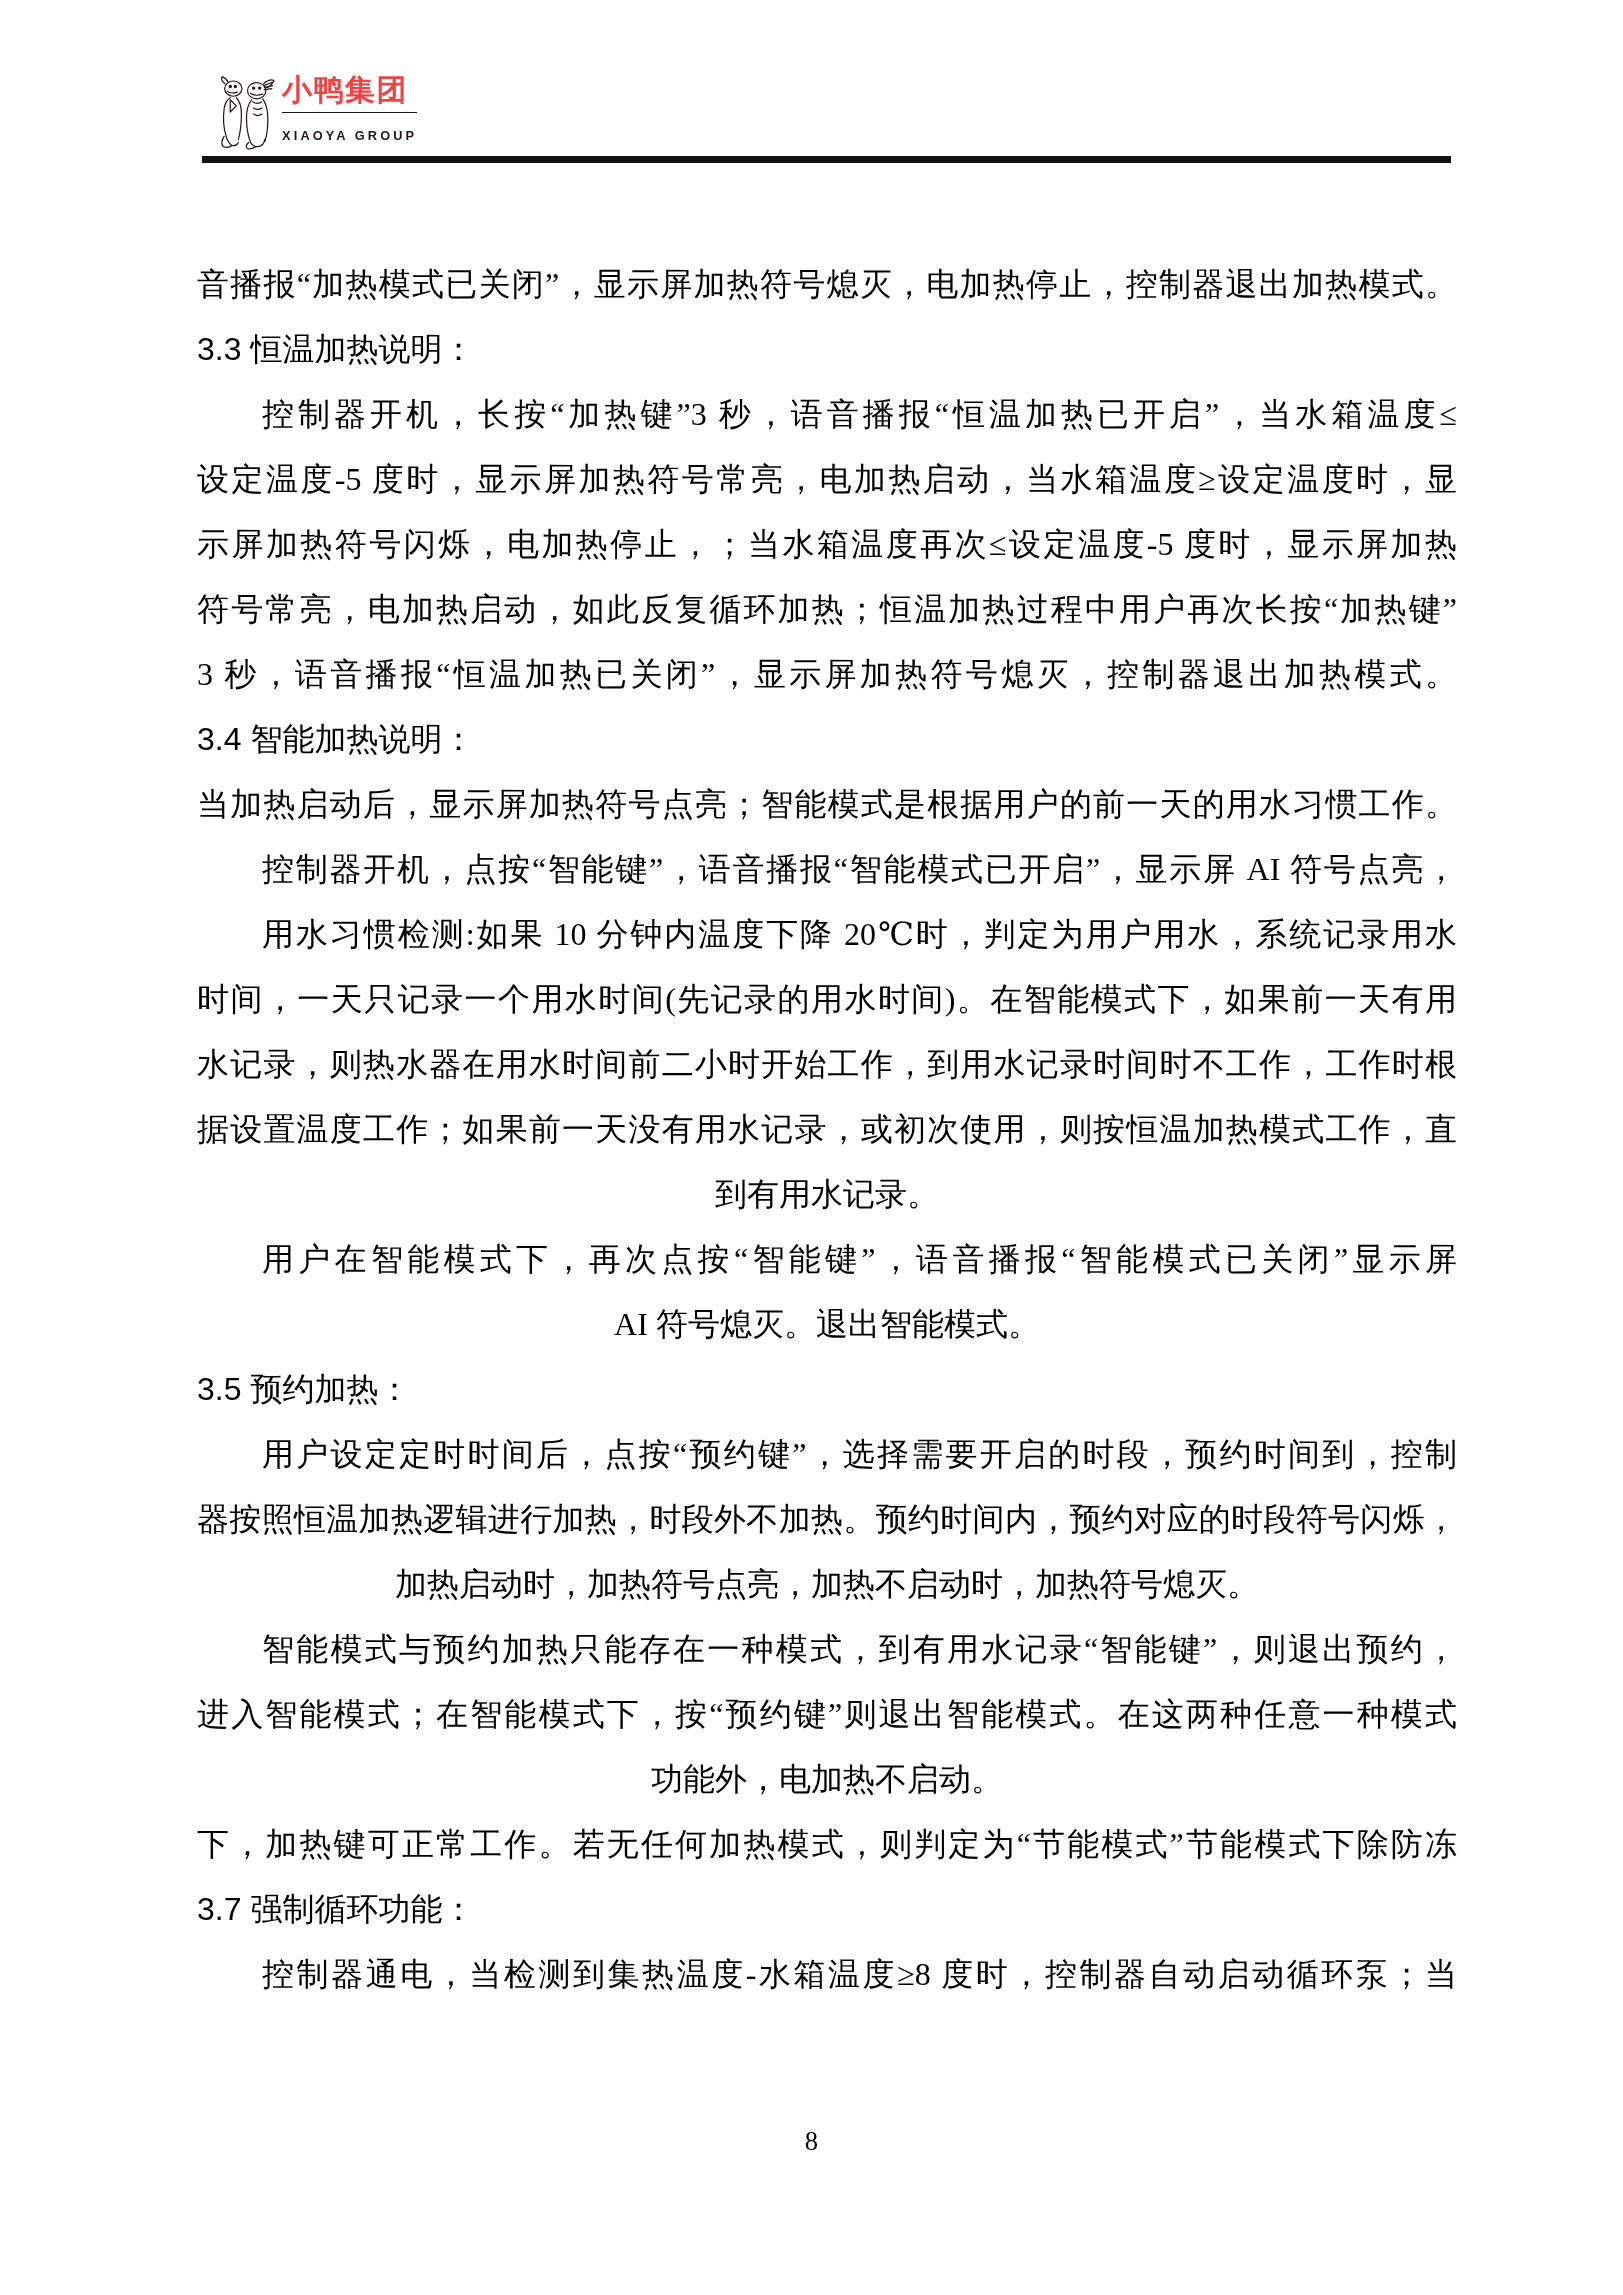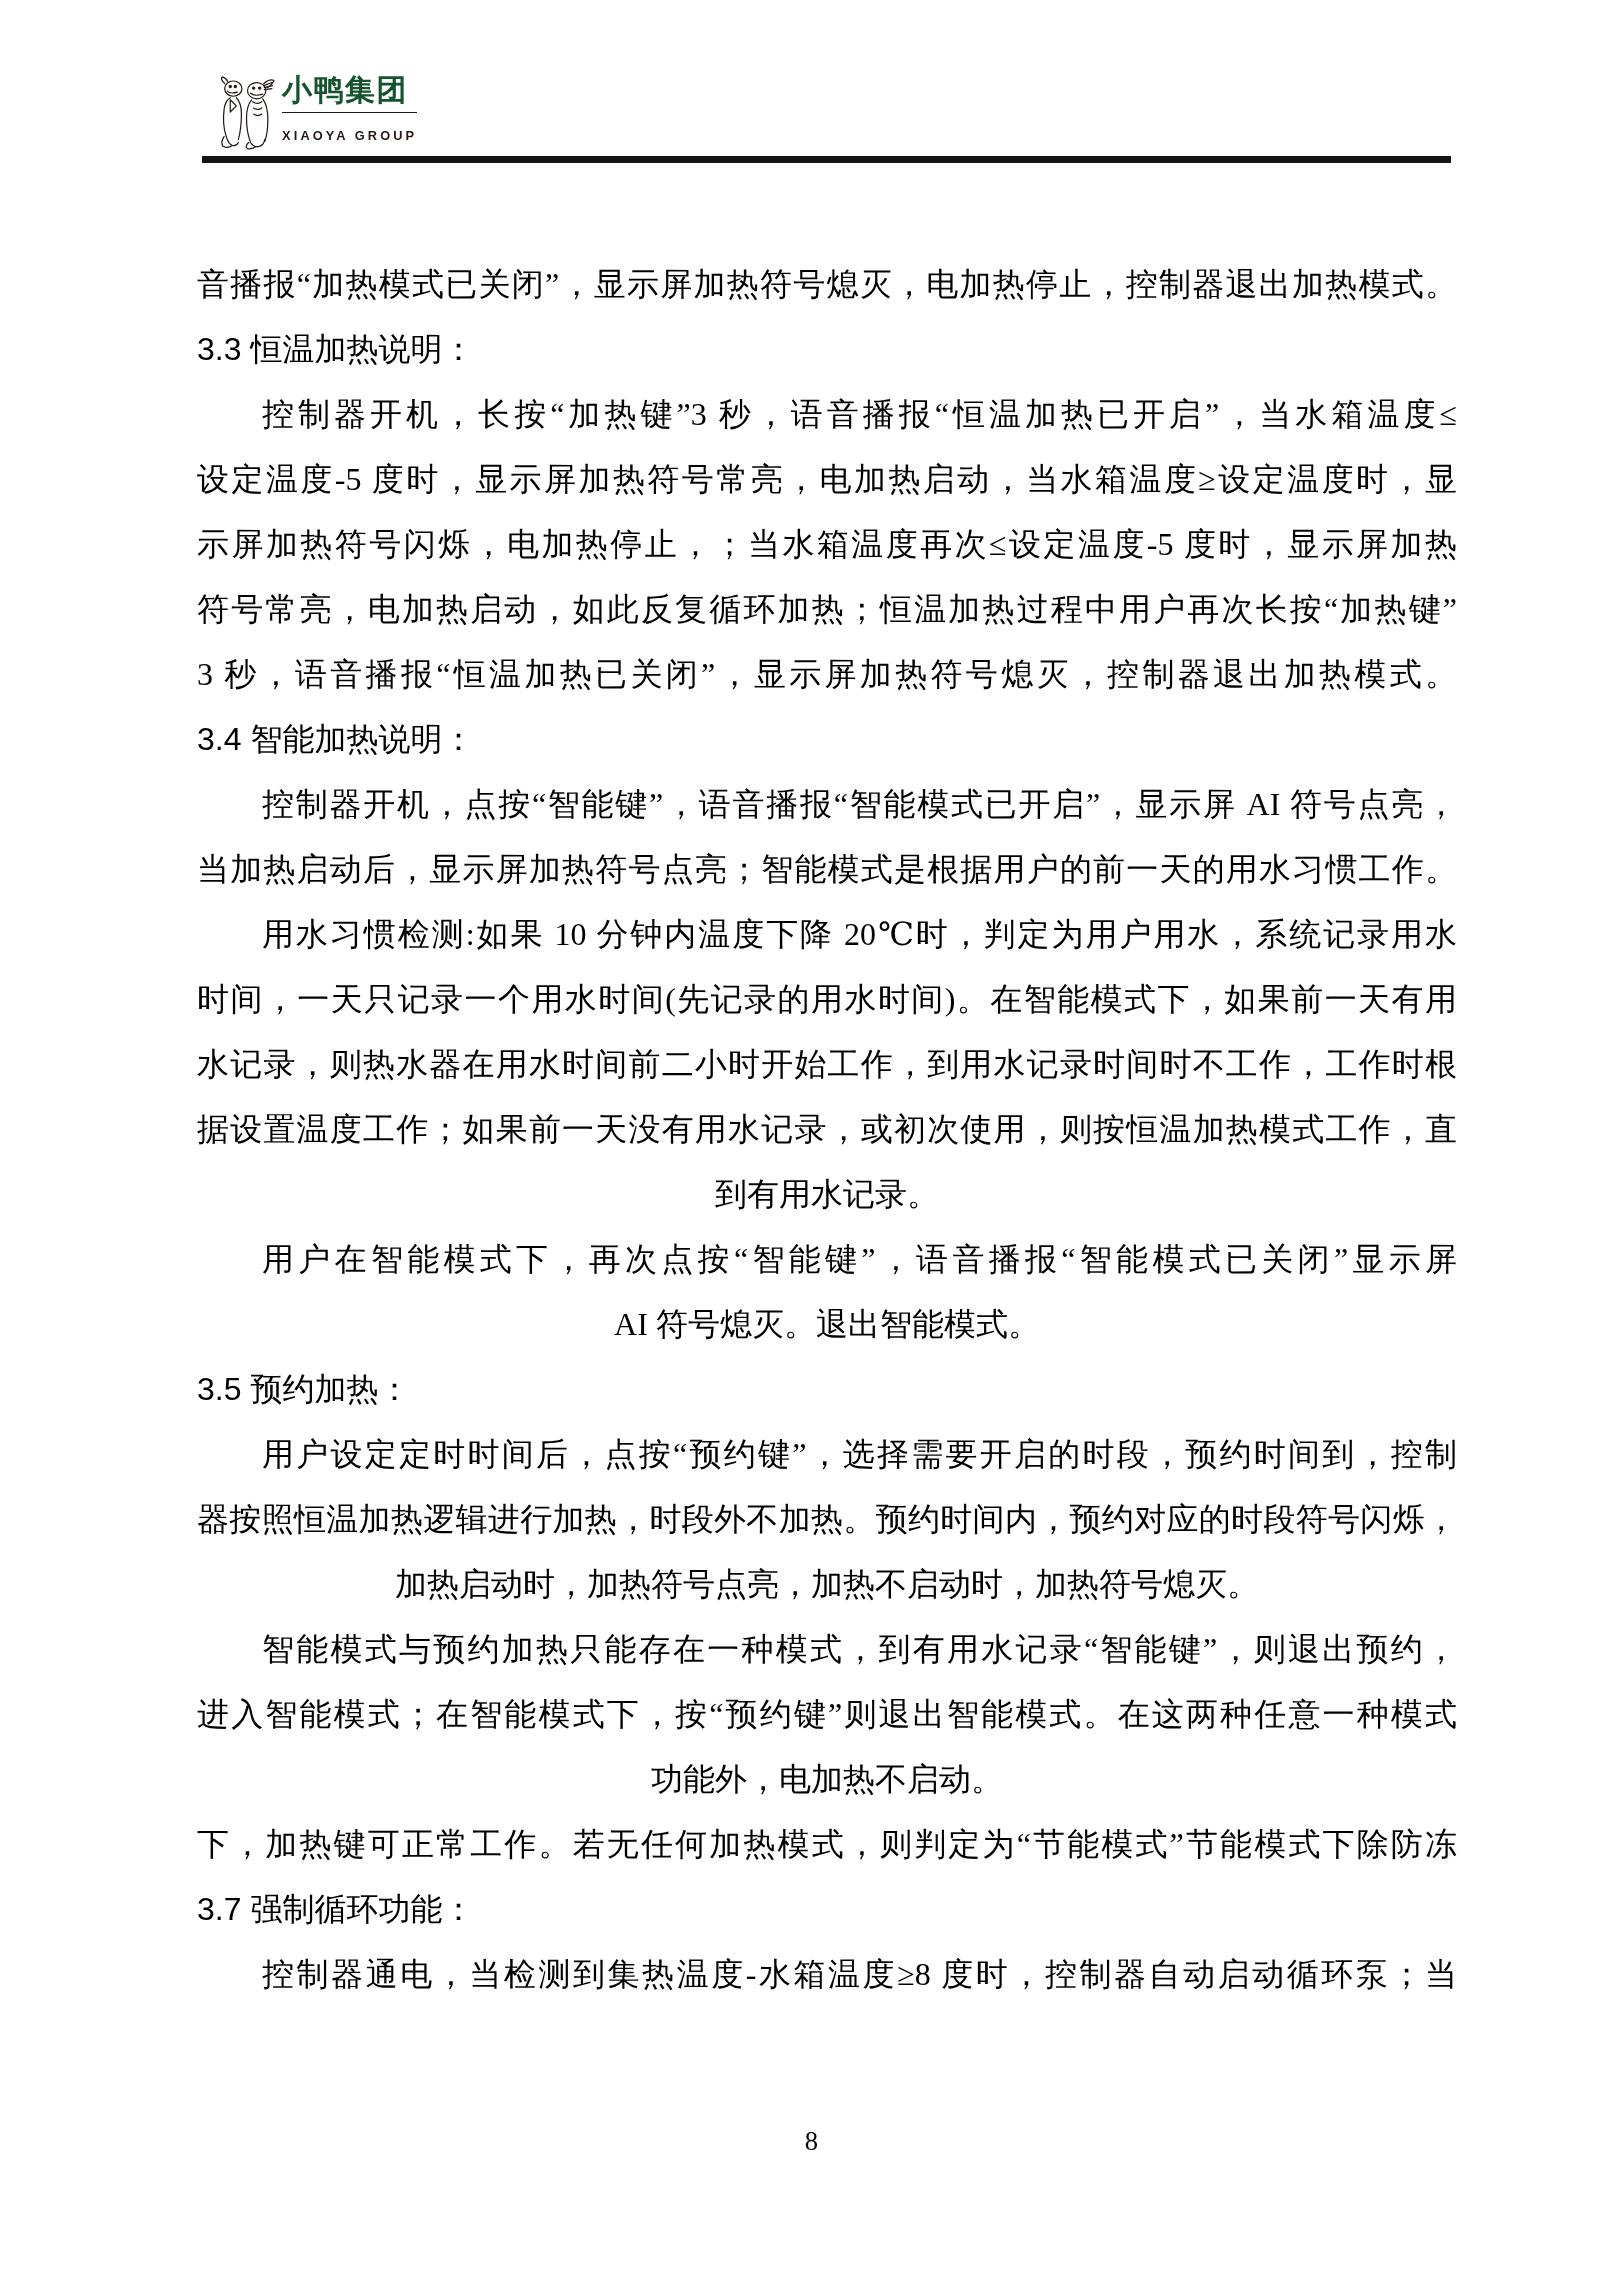--- a/index.html
+++ b/index.html
@@ -19,7 +19,7 @@
   .logo-cn {
     font-family: "Liberation Sans", "DejaVu Sans", sans-serif;
     font-weight: 900; font-size: 30px; letter-spacing: 1.5px;
-    color: #14532d; line-height: 1;
+    color: #ef4444; line-height: 1;
     padding-bottom: 7.2px; border-bottom: 1.5px solid #231815;
     white-space: nowrap;
   }

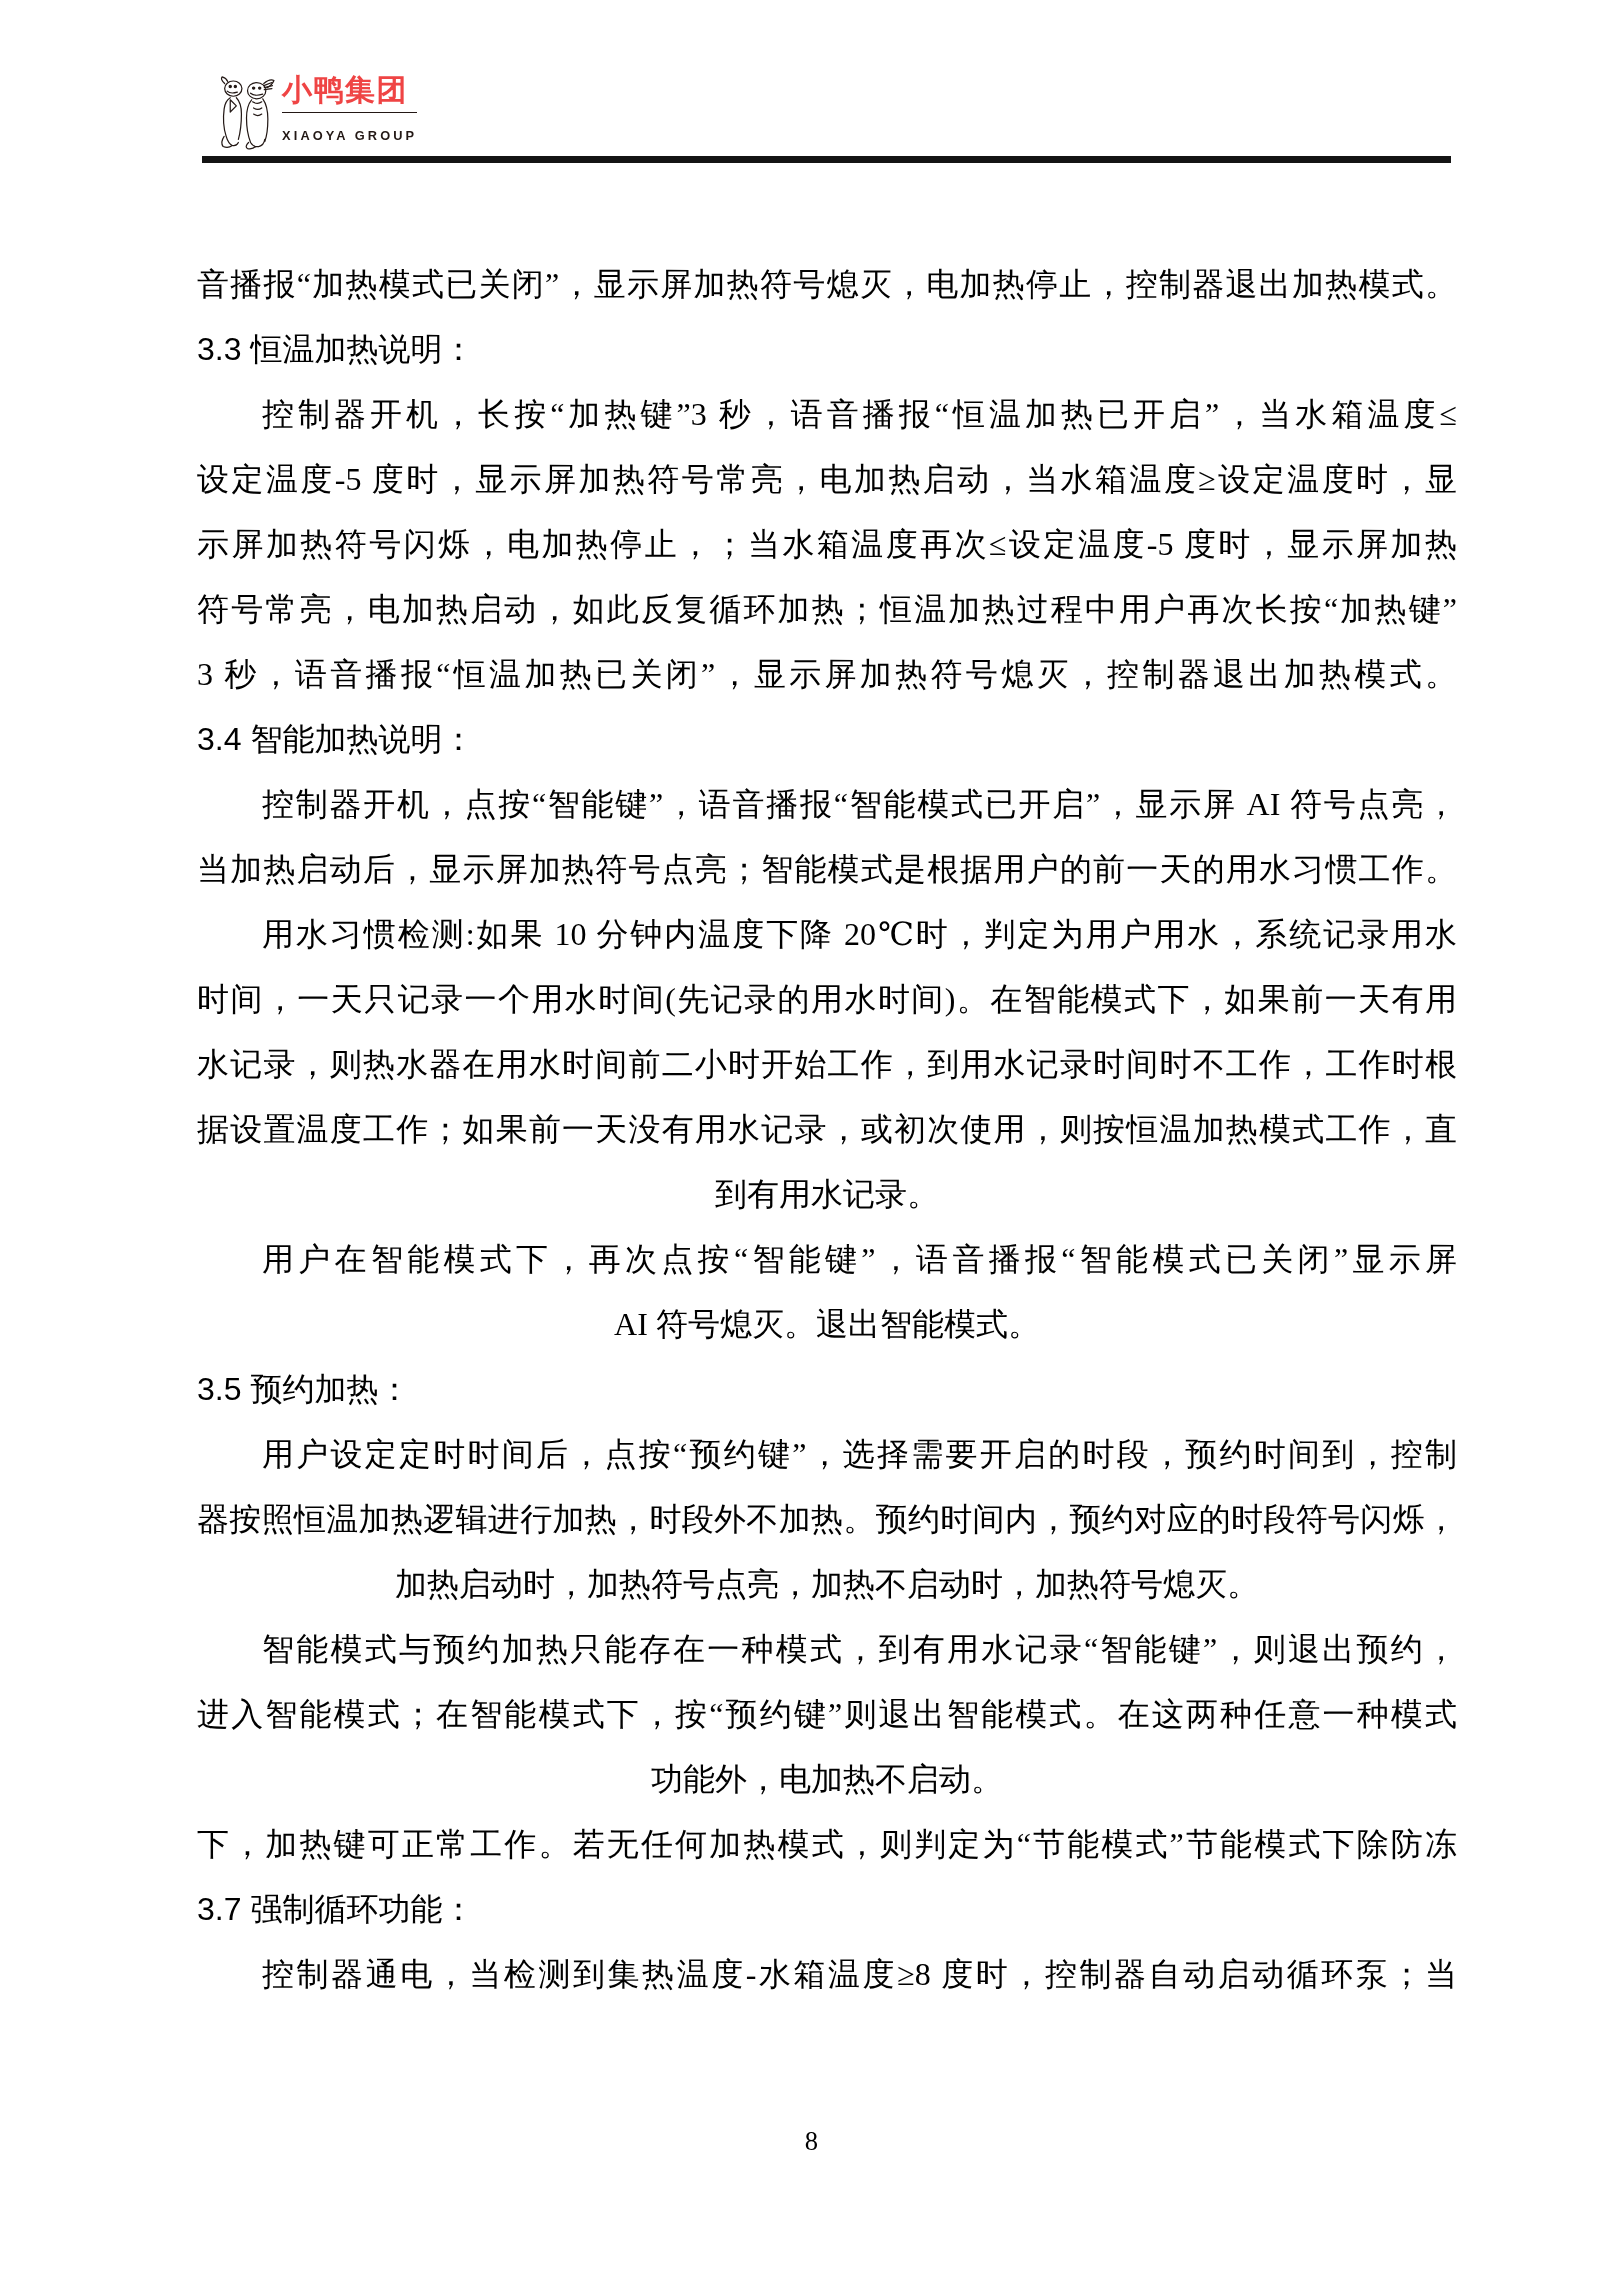--- a/index.html
+++ b/index.html
@@ -104,8 +104,8 @@
       <div class="line justify">符号常亮，电加热启动，如此反复循环加热；恒温加热过程中用户再次长按“加热键”</div>
       <div class="line justify">3 秒，语音播报“恒温加热已关闭”，显示屏加热符号熄灭，控制器退出加热模式。</div>
       <div class="line heading">3.4 智能加热说明：</div>
+      <div class="line justify">当加热启动后，显示屏加热符号点亮；智能模式是根据用户的前一天的用水习惯工作。</div>
       <div class="line justify indent">控制器开机，点按“智能键”，语音播报“智能模式已开启”，显示屏 AI 符号点亮，</div>
-      <div class="line justify">当加热启动后，显示屏加热符号点亮；智能模式是根据用户的前一天的用水习惯工作。</div>
       <div class="line justify indent">用水习惯检测:如果 10 分钟内温度下降 20℃时，判定为用户用水，系统记录用水</div>
       <div class="line justify">时间，一天只记录一个用水时间(先记录的用水时间)。在智能模式下，如果前一天有用</div>
       <div class="line justify">水记录，则热水器在用水时间前二小时开始工作，到用水记录时间时不工作，工作时根</div>

